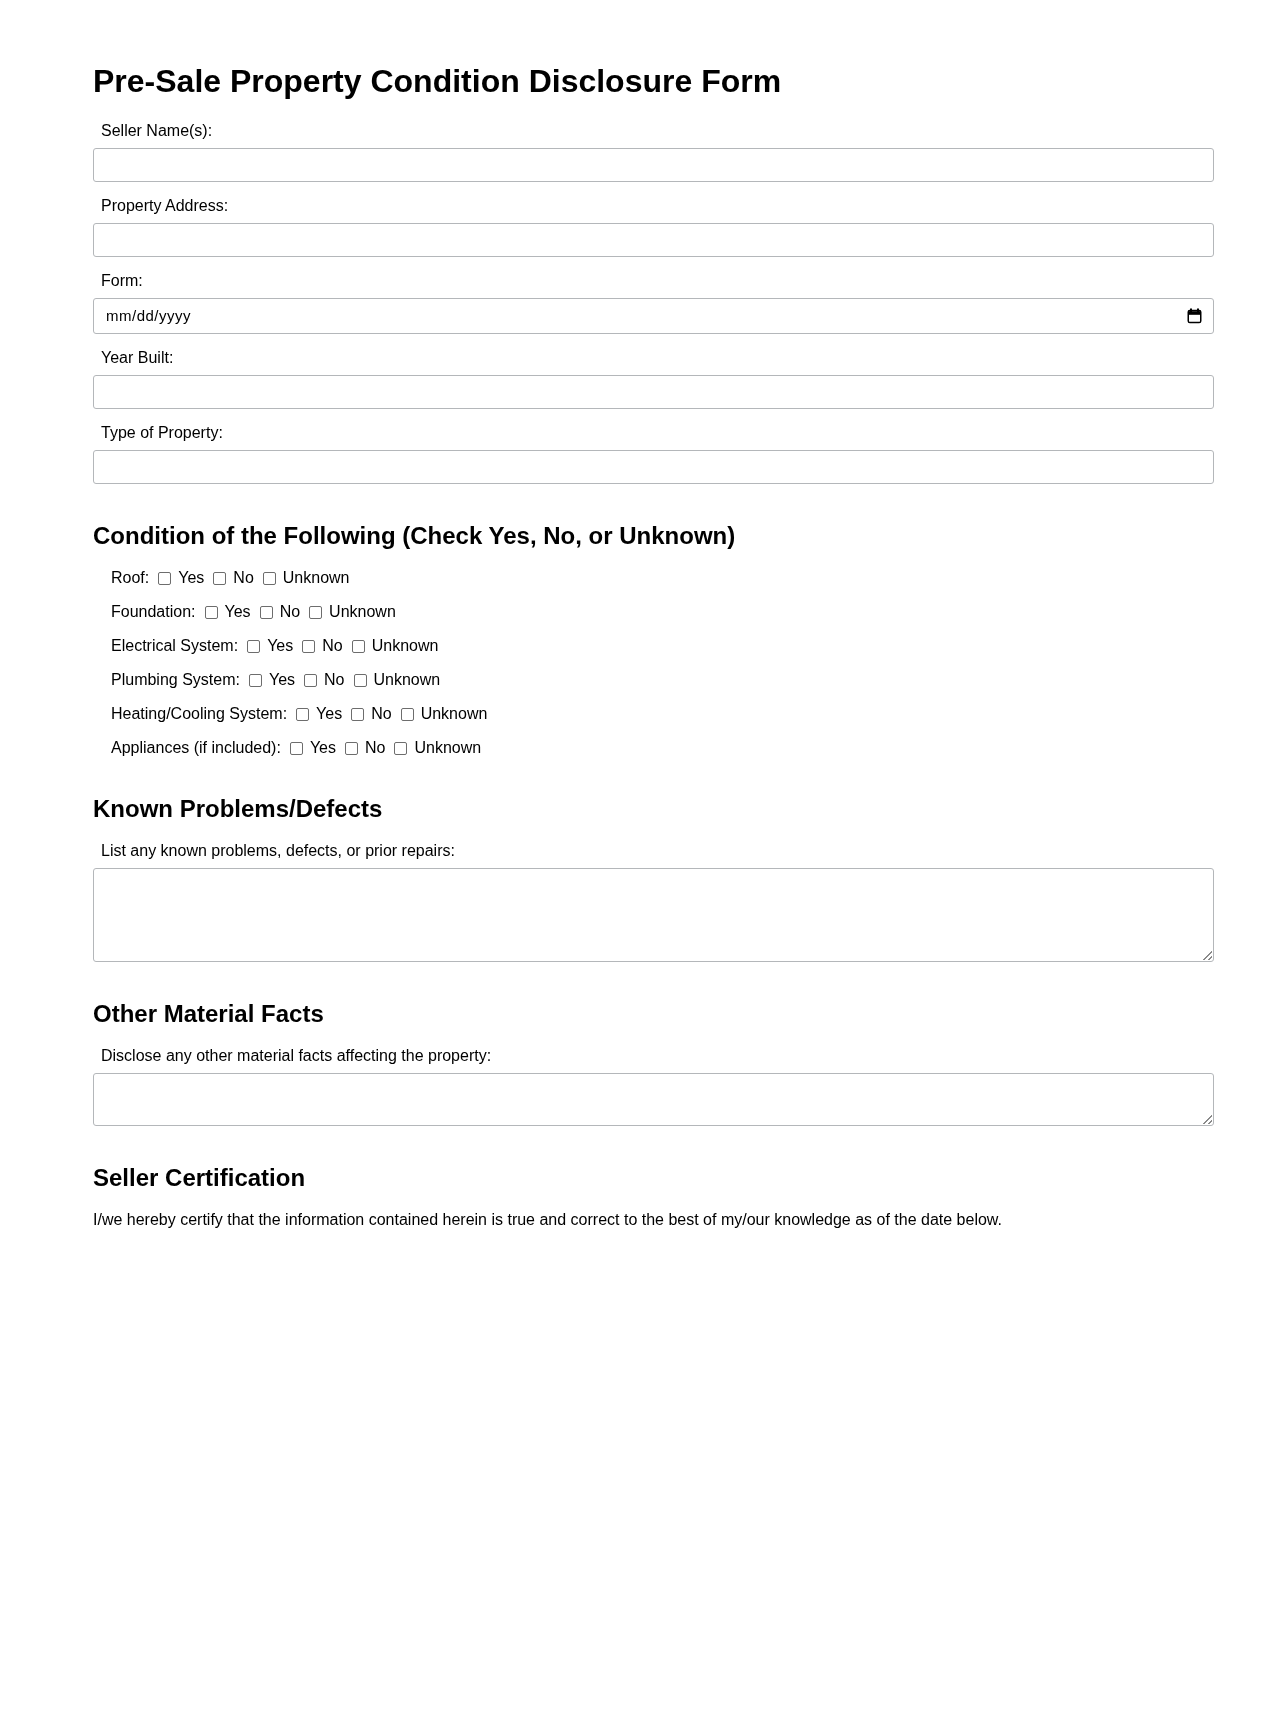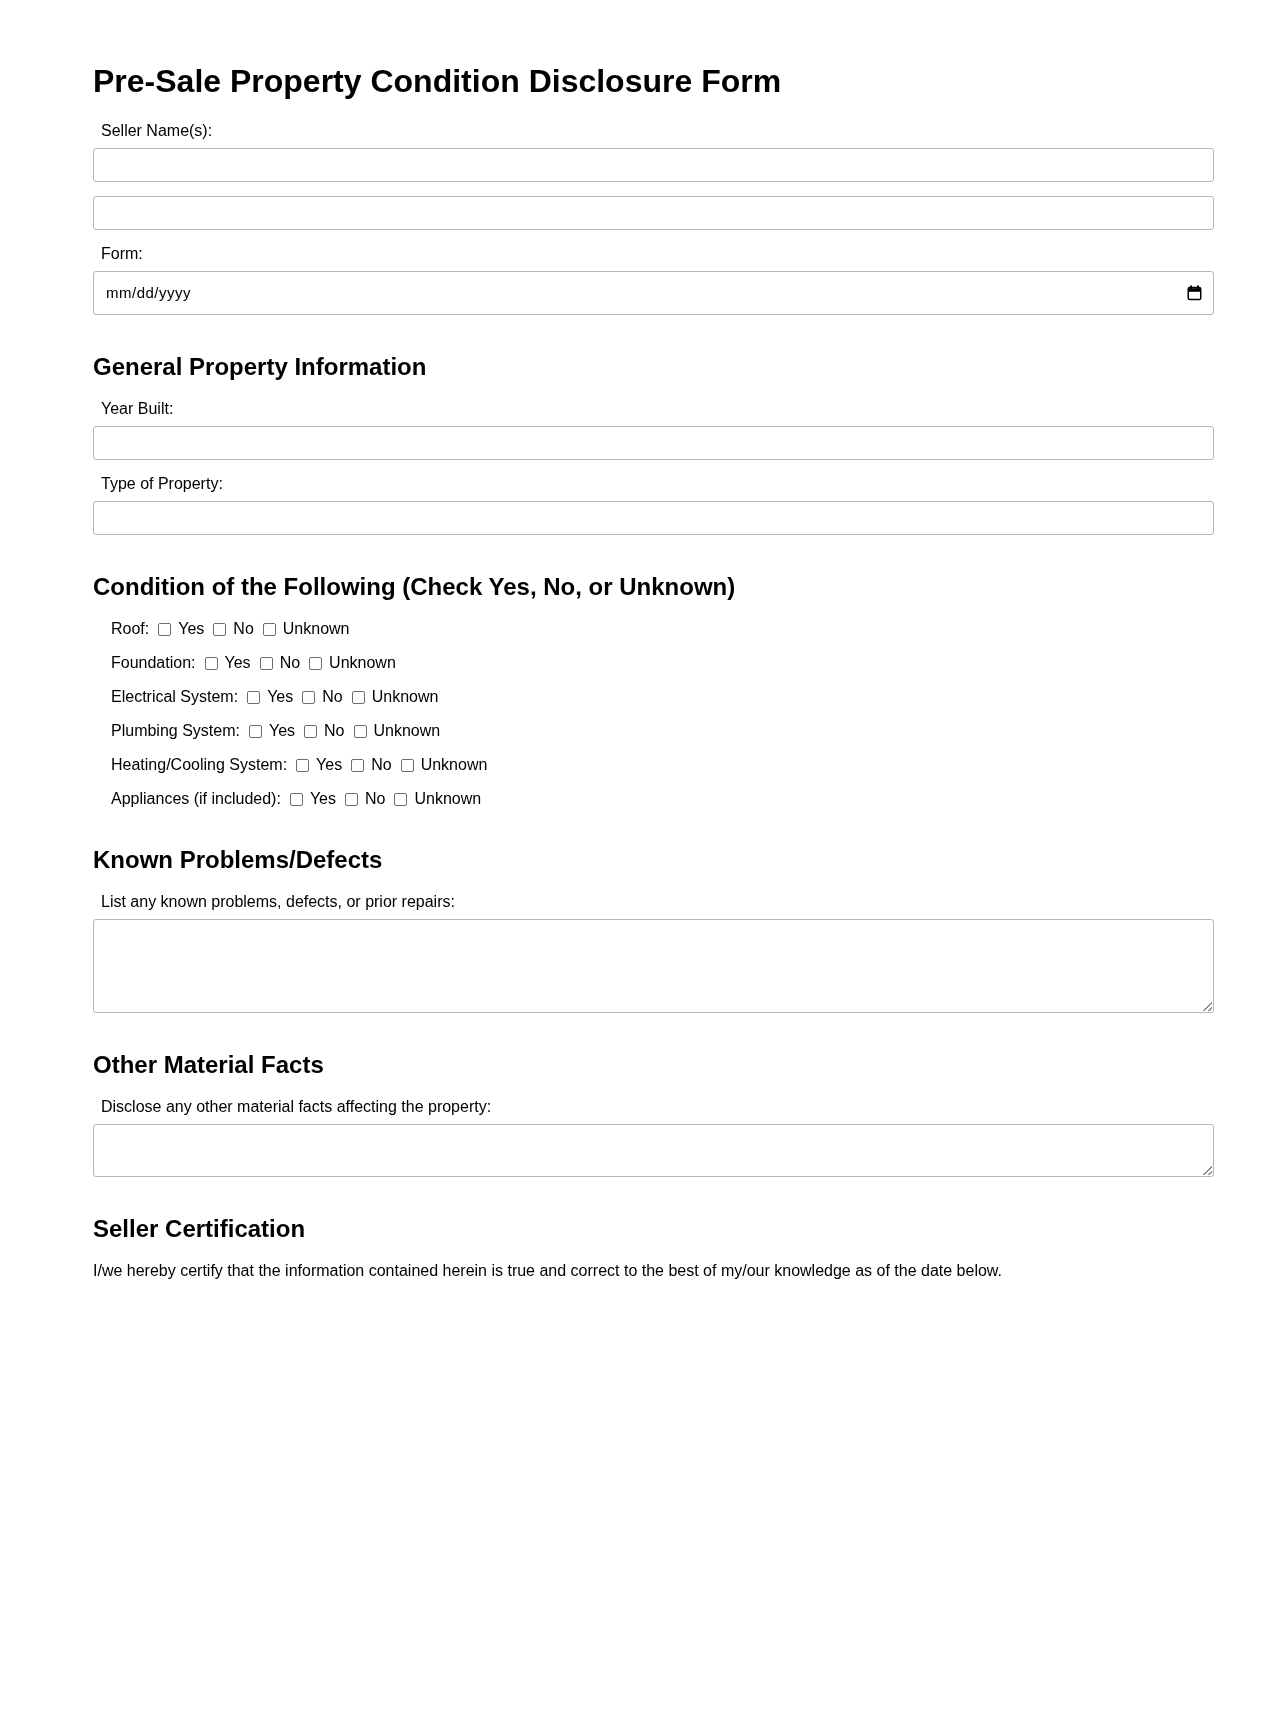--- a/index.html
+++ b/index.html
@@ -81,6 +81,7 @@
   </div>
 
   <div class="field" data-name="property-address-field">
+    <label class="field-label" data-name="property-address-label">Property Address:</label>
     <input type="text" class="text-input" data-name="property-address-input" style="">
   </div>
 

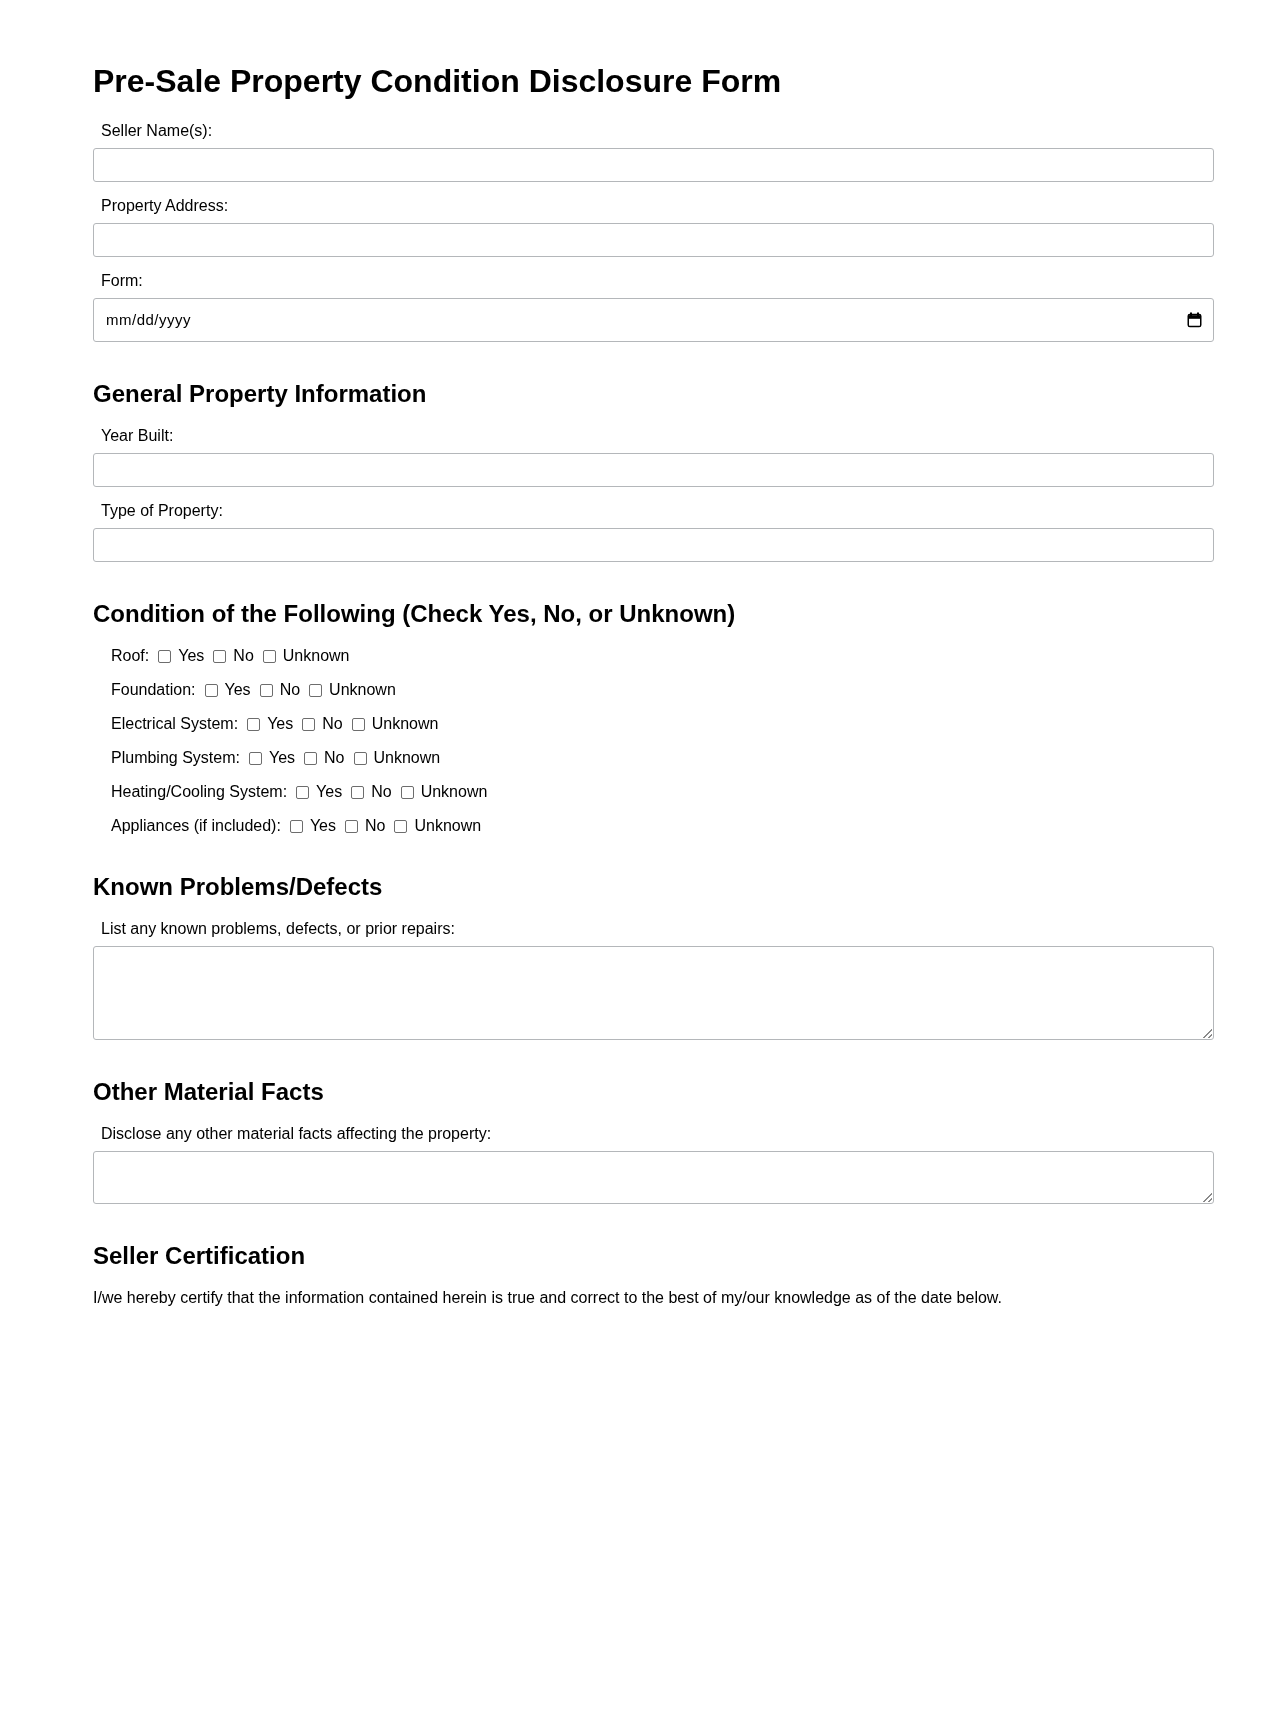--- a/index.html
+++ b/index.html
@@ -31,7 +31,7 @@
   }
   .date-box {
     display:flex; align-items:center; justify-content:space-between;
-    box-sizing:border-box; width:100%; height:44px;
+    box-sizing:border-box; width:100%; height:36px;
     border:1px solid #b4b7ba; border-radius:3px; background:#fff;
     padding:0 11px 0 12px; cursor:default;
   }

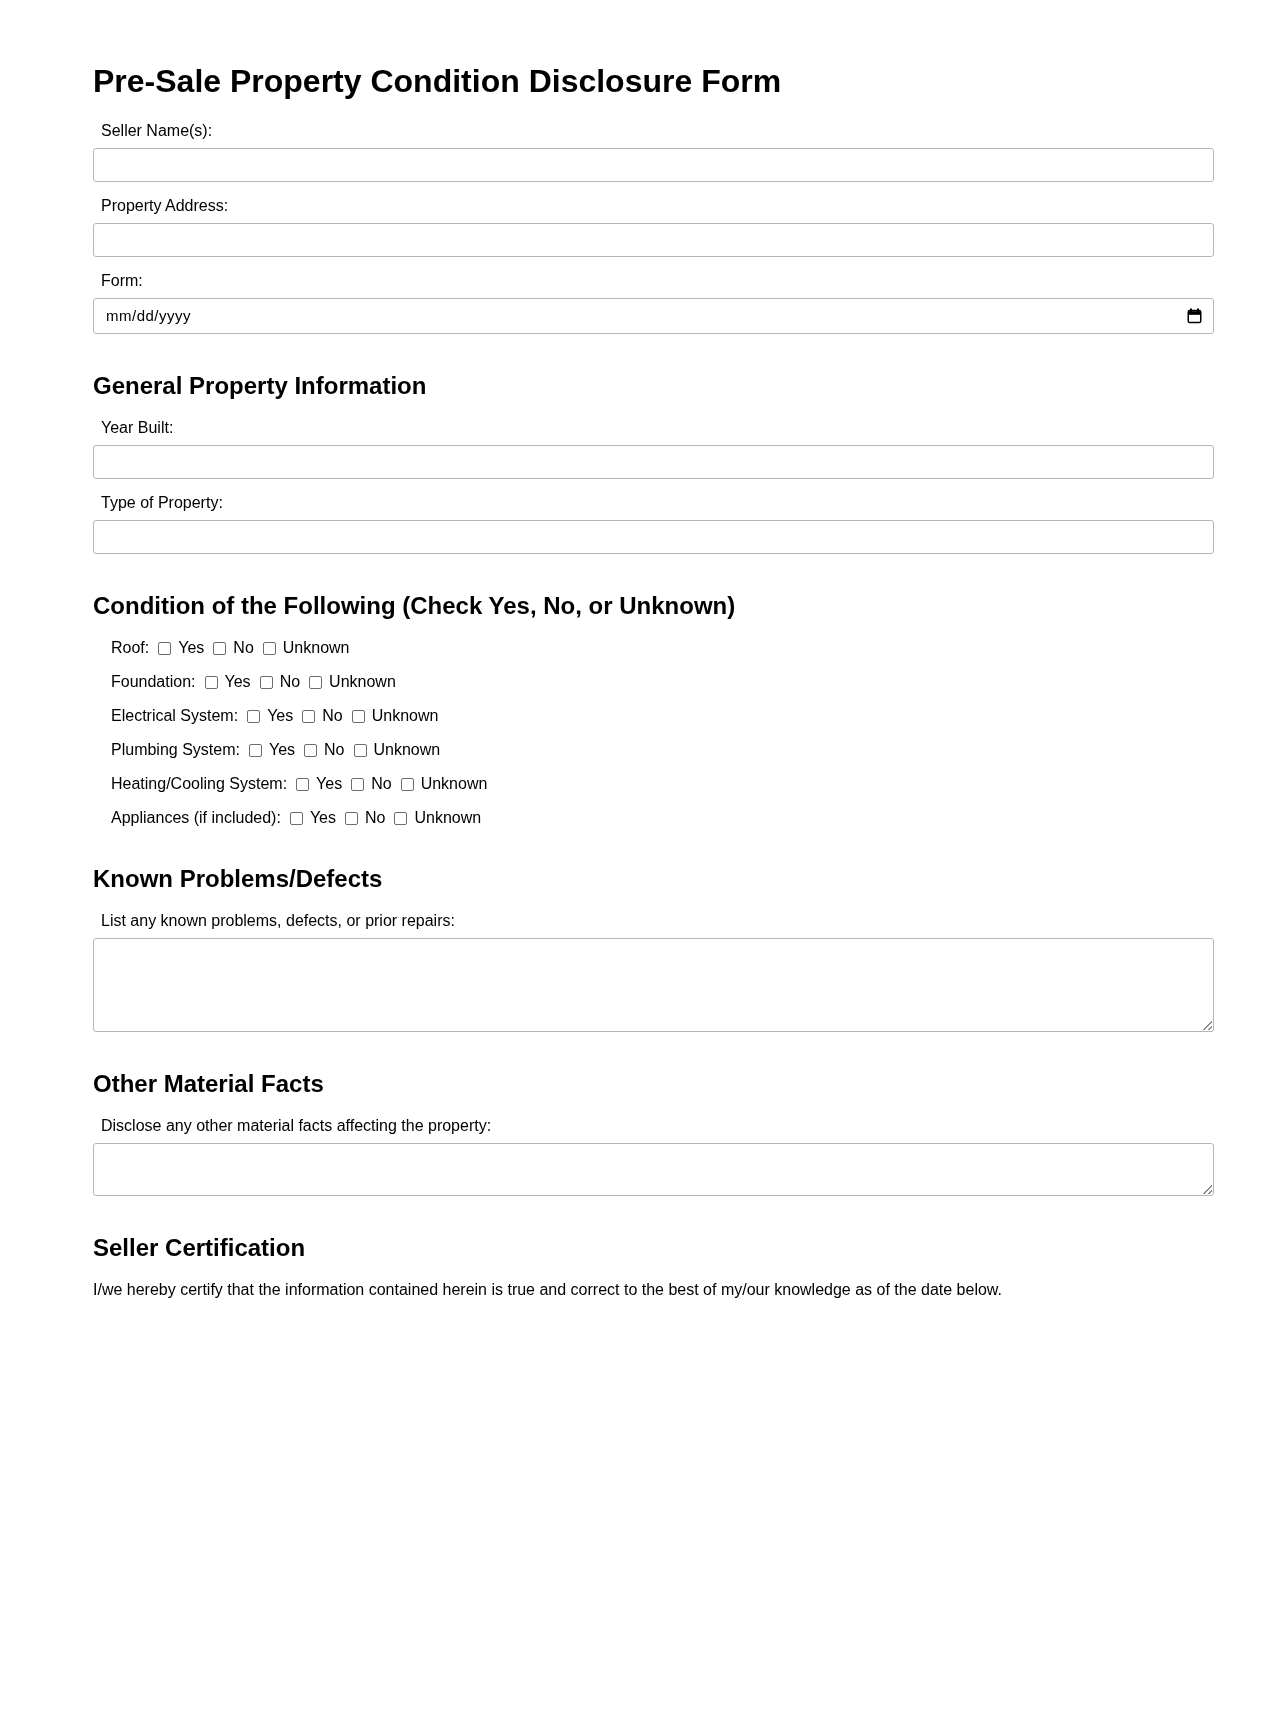--- a/index.html
+++ b/index.html
@@ -100,7 +100,6 @@
     </div>
   </div>
 
-  <h2 class="section-heading" data-name="section-heading-general">General Property Information</h2>
 
   <div class="field" data-name="year-built-field">
     <label class="field-label" data-name="year-built-label">Year Built:</label>

